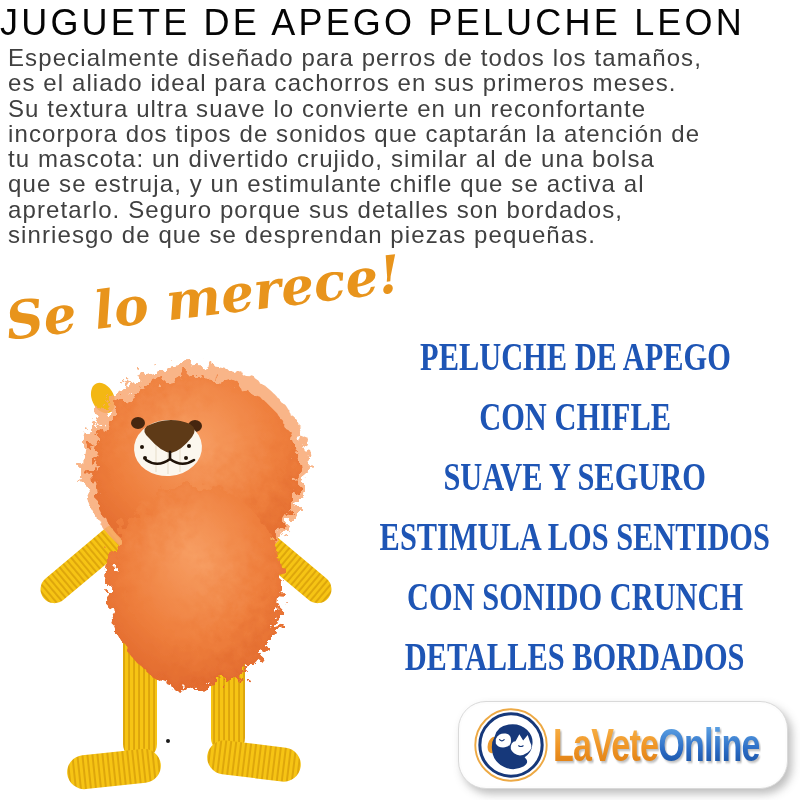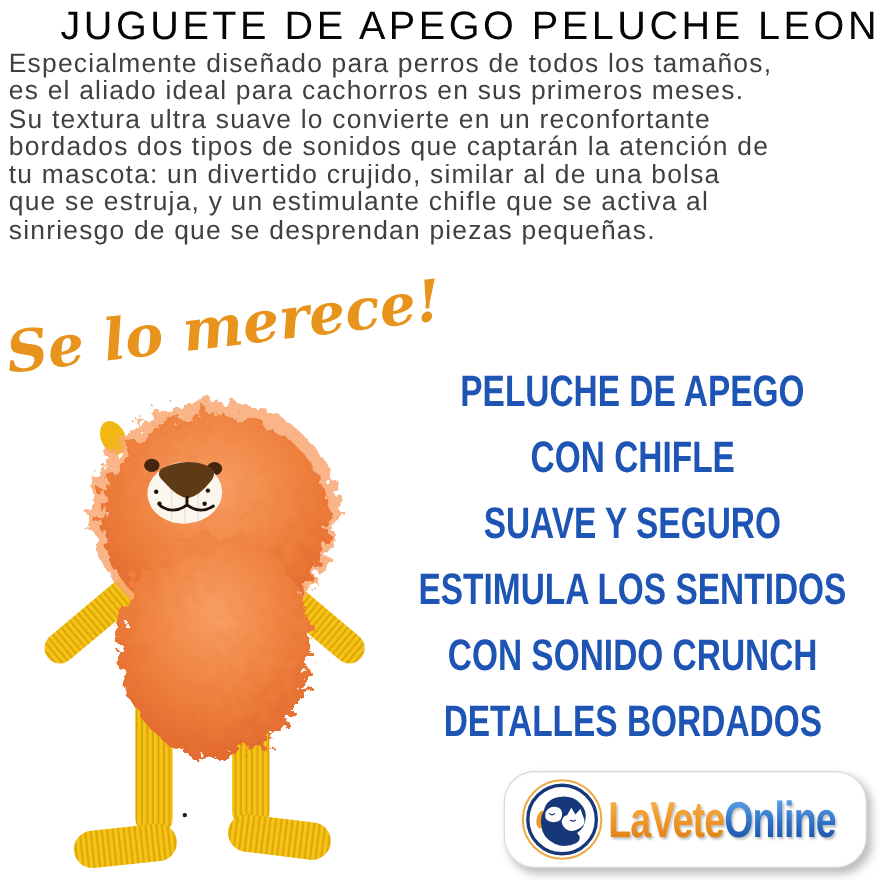--- a/index.html
+++ b/index.html
@@ -10,7 +10,7 @@
   
   .title{
     position:absolute;top:0;left:0;right:0;margin:0;
-    text-align:right;font-size:36px;font-weight:400;line-height:46px;
+    text-align:left;font-size:36px;font-weight:400;line-height:46px;
     letter-spacing:3.2px;color:#050505;white-space:nowrap;
   }
   

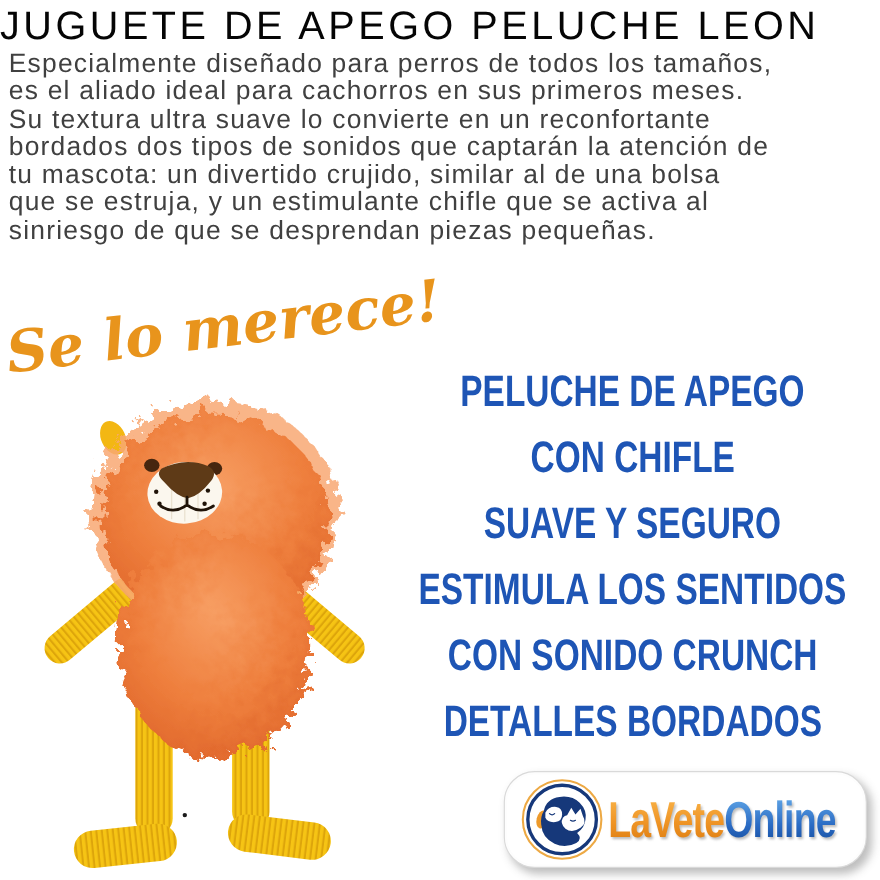--- a/index.html
+++ b/index.html
@@ -75,7 +75,7 @@
     <div class="dline">Especialmente diseñado para perros de todos los tamaños,</div>
     <div class="dline">es el aliado ideal para cachorros en sus primeros meses.</div>
     <div class="dline">Su textura ultra suave lo convierte en un reconfortante</div>
-    <div class="dline">bordados dos tipos de sonidos que captarán la atención de</div>
+    <div class="dline">incorpora dos tipos de sonidos que captarán la atención de</div>
     <div class="dline">tu mascota: un divertido crujido, similar al de una bolsa</div>
     <div class="dline">que se estruja, y un estimulante chifle que se activa al</div>
     <div class="dline">sinriesgo de que se desprendan piezas pequeñas.</div>

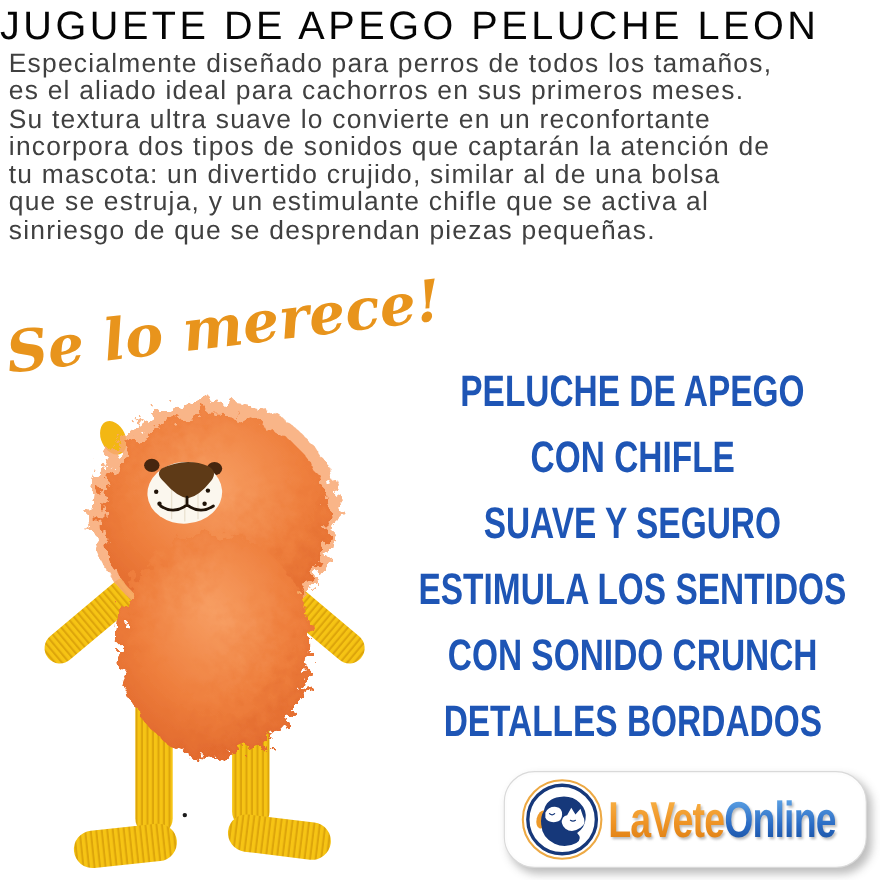--- a/index.html
+++ b/index.html
@@ -78,6 +78,7 @@
     <div class="dline">incorpora dos tipos de sonidos que captarán la atención de</div>
     <div class="dline">tu mascota: un divertido crujido, similar al de una bolsa</div>
     <div class="dline">que se estruja, y un estimulante chifle que se activa al</div>
+    <div class="dline">apretarlo. Seguro porque sus detalles son bordados,</div>
     <div class="dline">sinriesgo de que se desprendan piezas pequeñas.</div>
   </div>
 

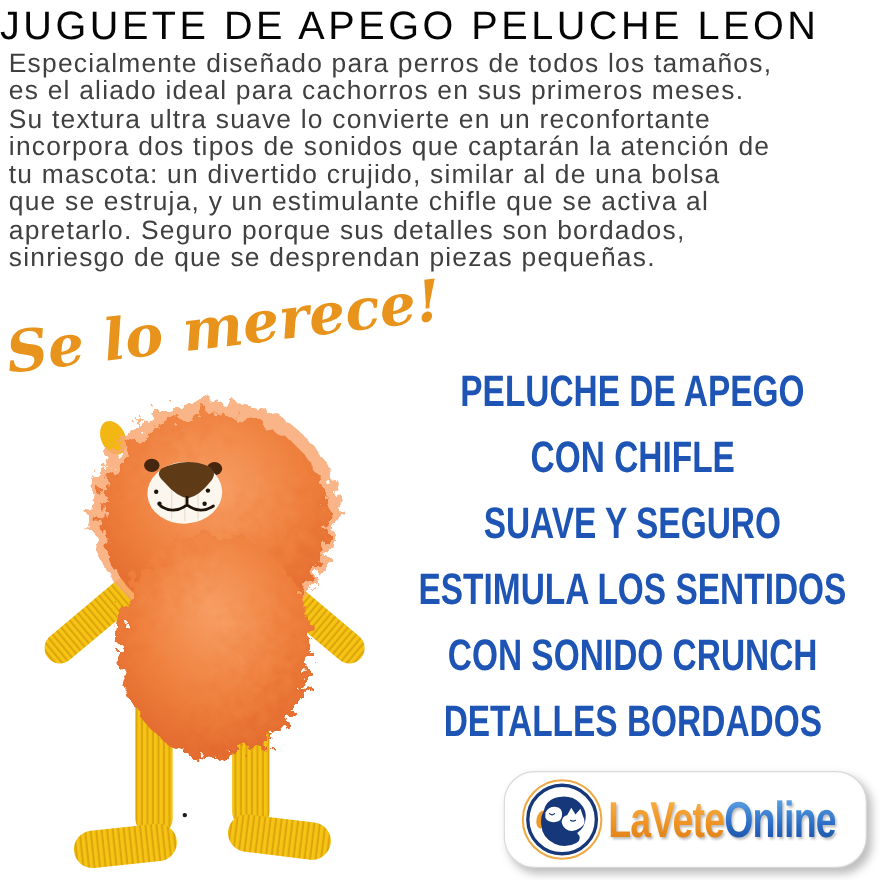--- a/index.html
+++ b/index.html
@@ -31,7 +31,7 @@
   .lion svg{display:block;width:100%;height:100%;}
   
   .features{
-    position:absolute;left:370px;top:326px;width:410px;margin:0;padding:0;list-style:none;
+    position:absolute;left:370px;top:326px;width:410px;margin:0;padding:0;list-style:none;font-family:Liberation Serif, serif;
   }
   .feature{
     height:60px;display:flex;align-items:center;justify-content:center;

